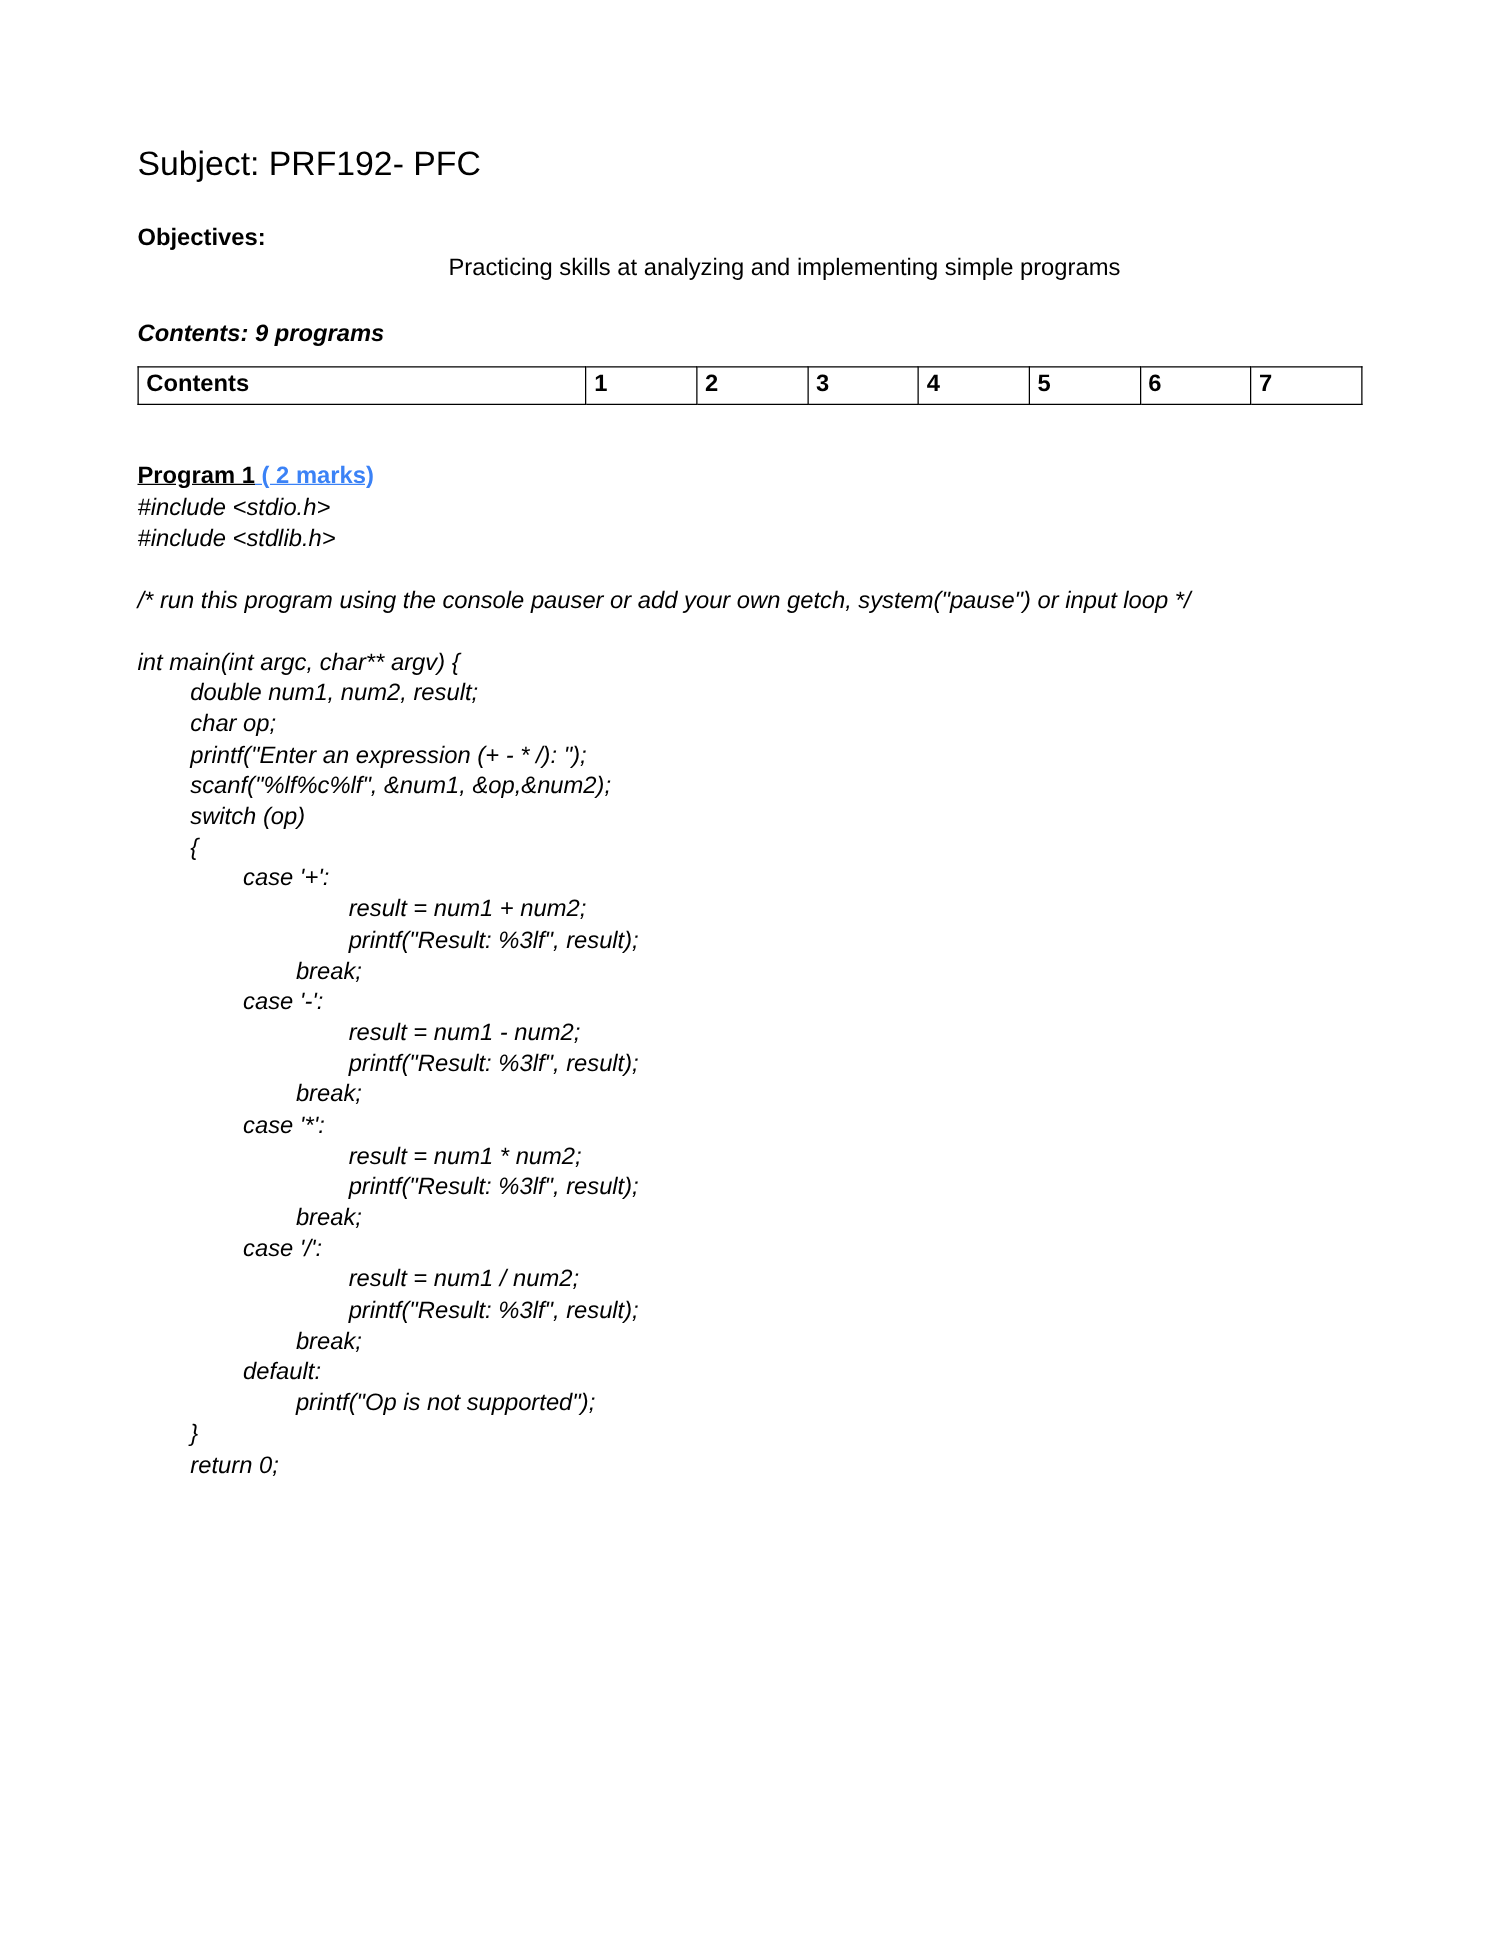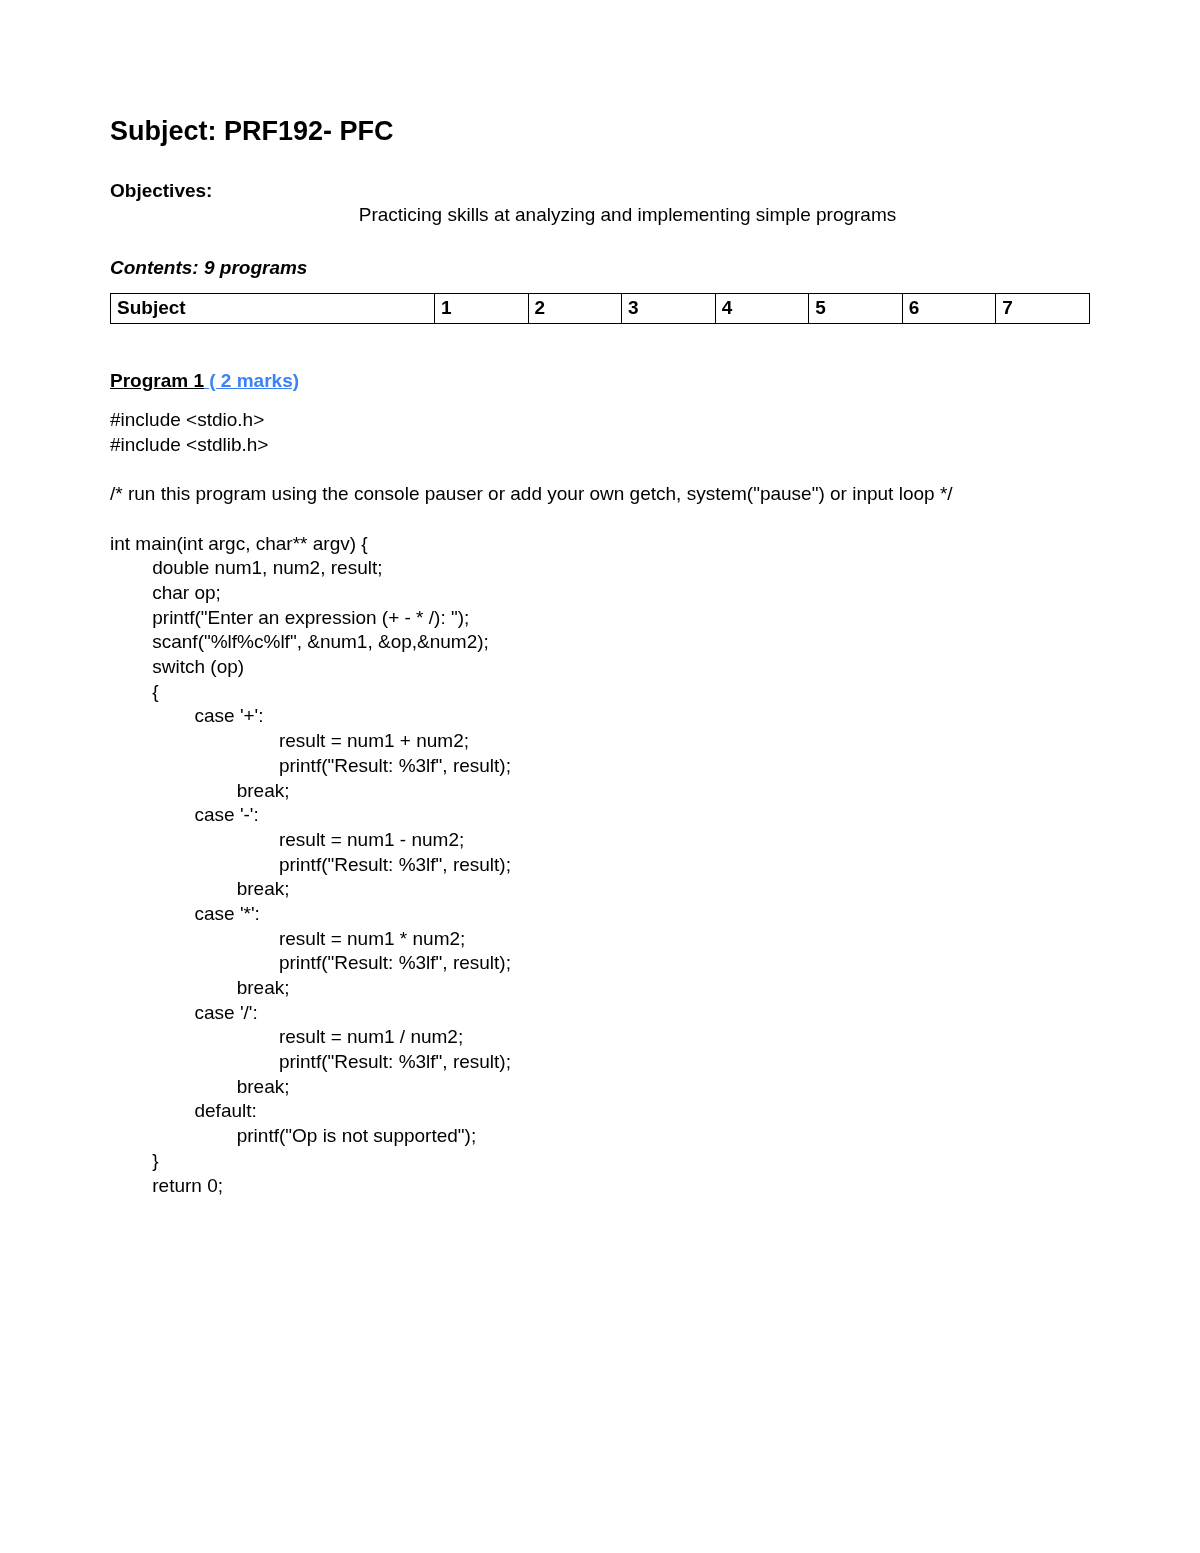--- a/index.html
+++ b/index.html
@@ -14,7 +14,7 @@
     box-sizing: border-box;
   }
   .title {
-    font-weight: bold;
+    font-weight: normal;
     font-size: 27px;
     line-height: 1.25;
     margin-bottom: 30px;

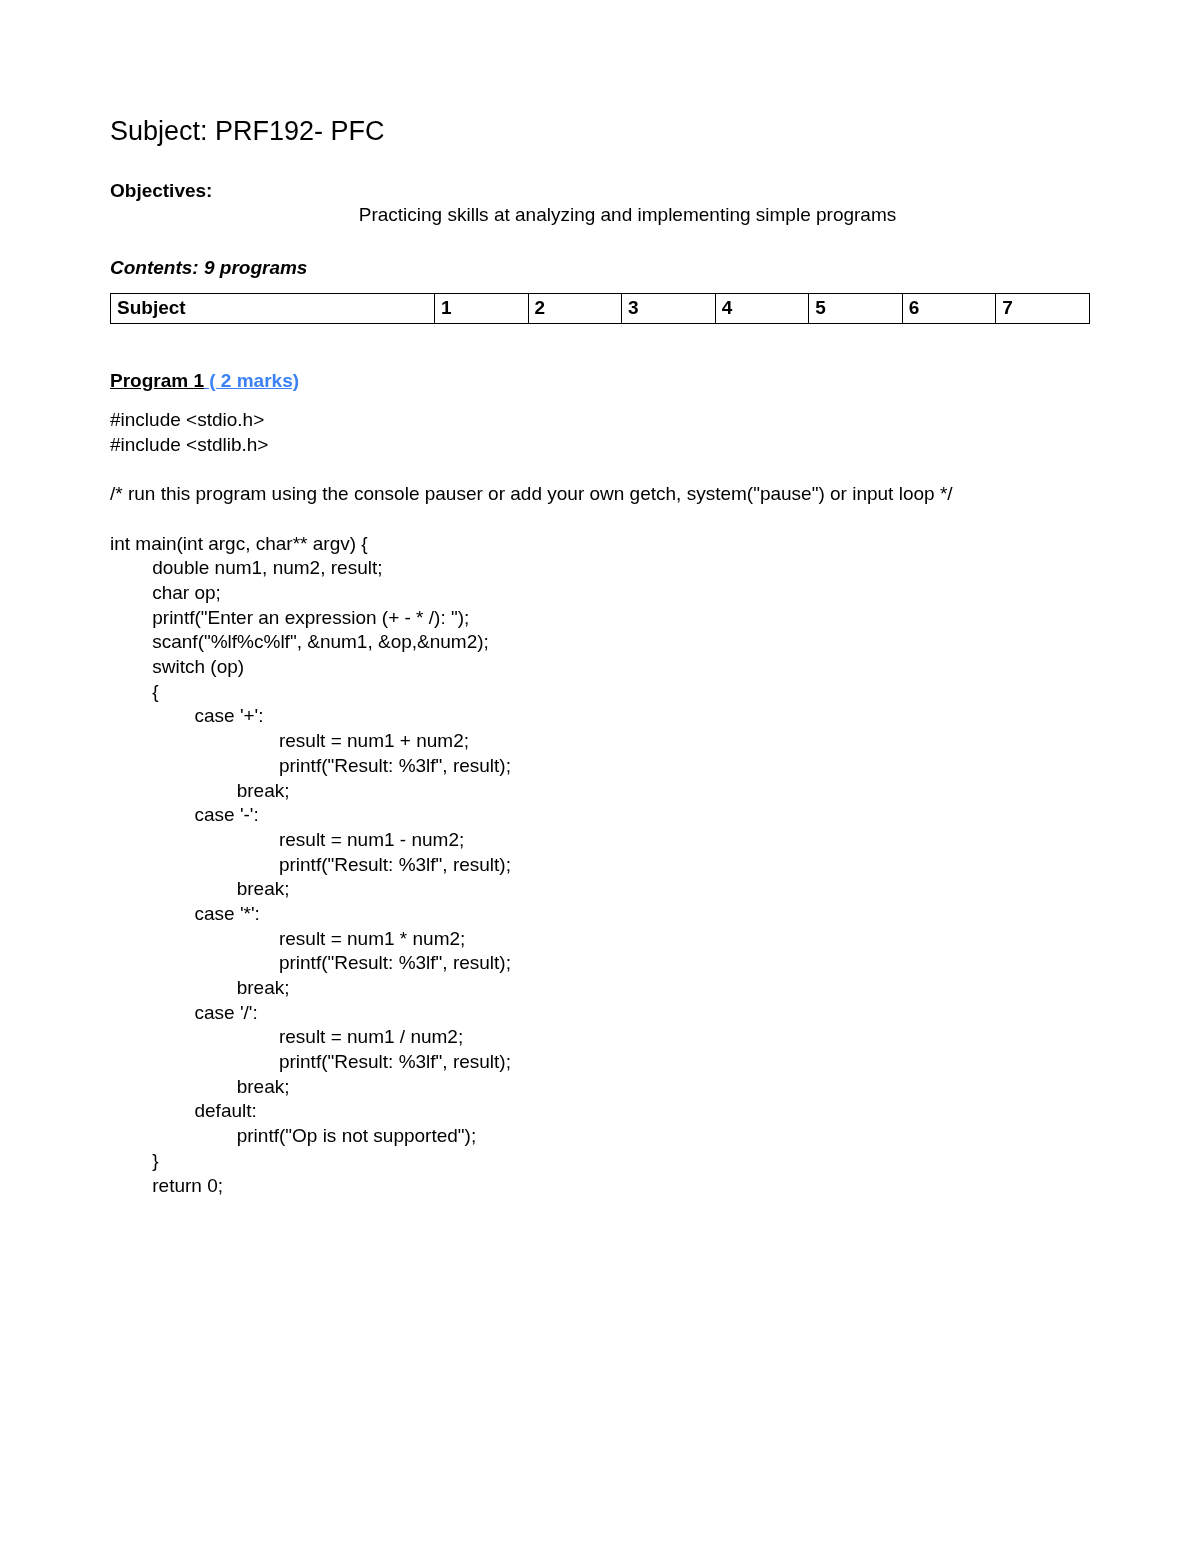--- a/index.html
+++ b/index.html
@@ -86,7 +86,7 @@
 <table>
   <tbody>
       <tr>
-    <th>Subject</th>
+    <th>Contents</th>
     <th>1</th>
     <th>2</th>
     <th>3</th>

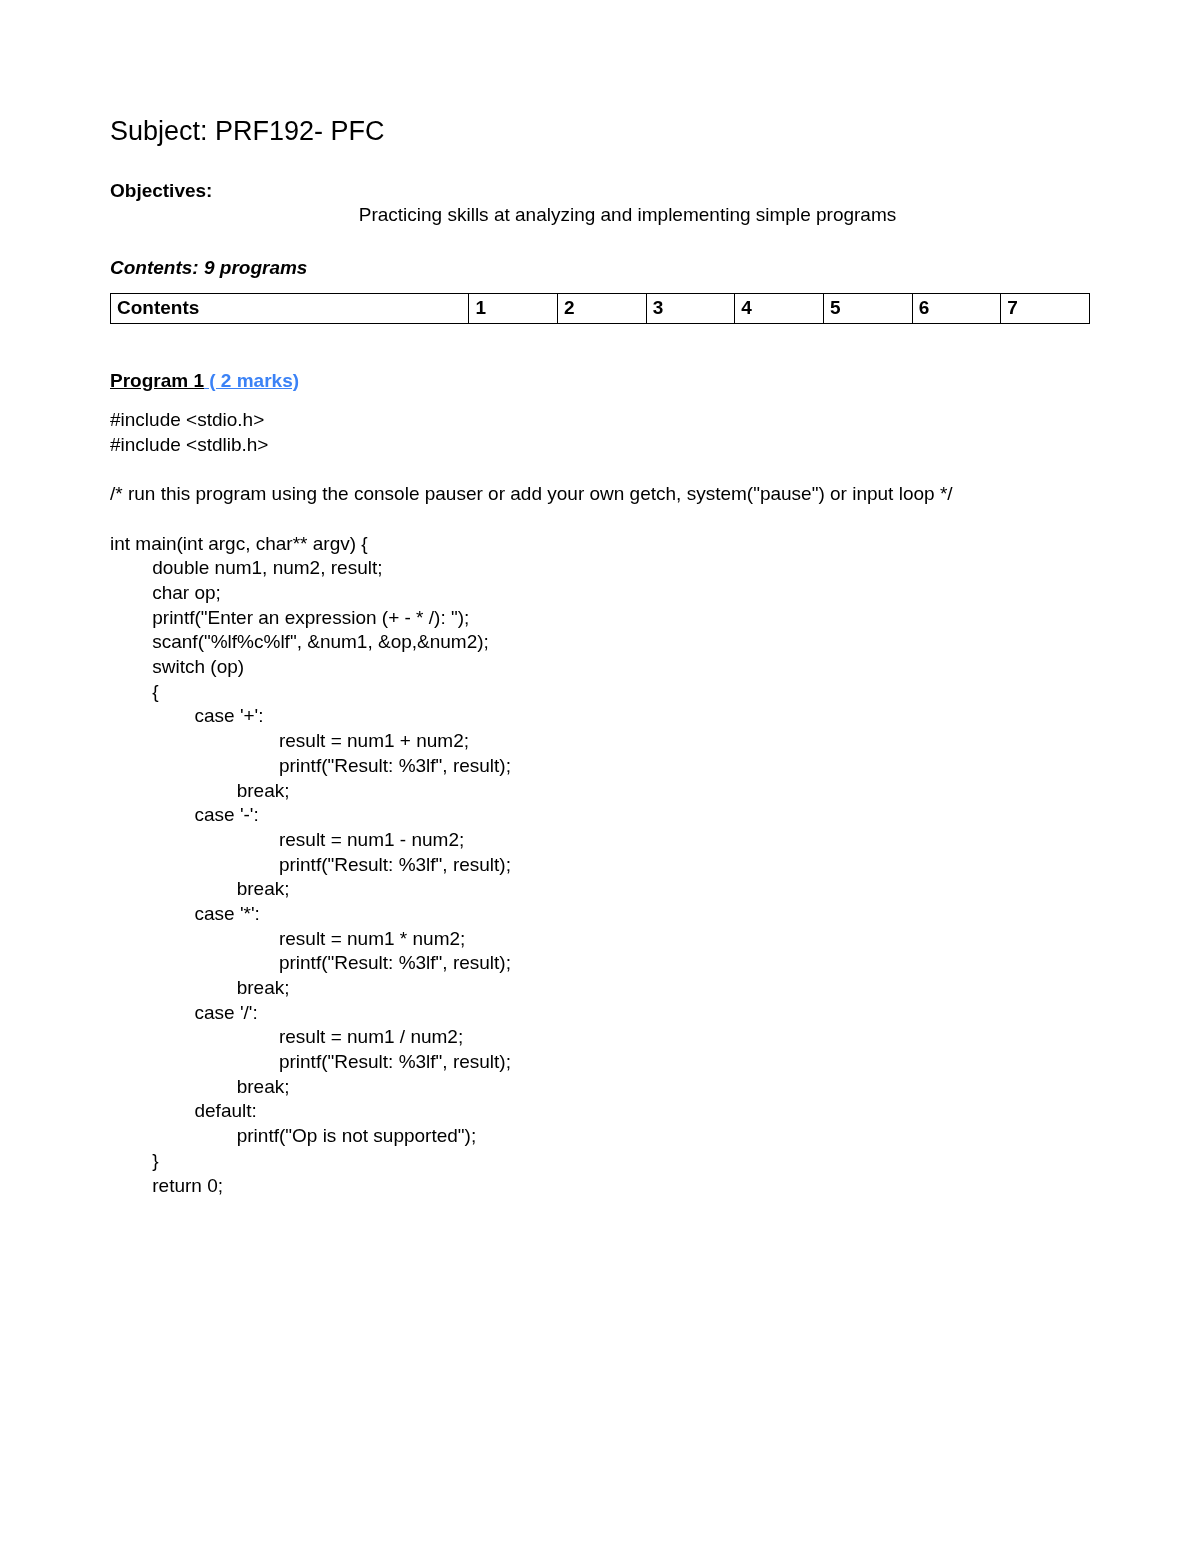--- a/index.html
+++ b/index.html
@@ -67,8 +67,9 @@
     font-family: Arial, Helvetica, sans-serif;
     tab-size: 8;
     -moz-tab-size: 8;
-    margin-top: 15px;
+    margin-top: 2px;
     line-height: 1.3;
+    font-style: italic;
   }
 </style>
 </head>

